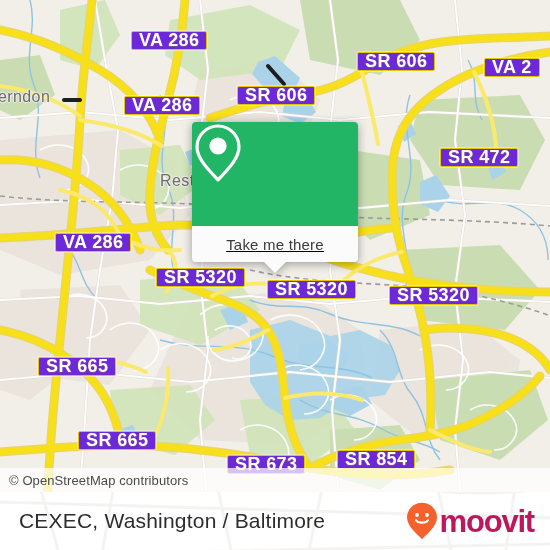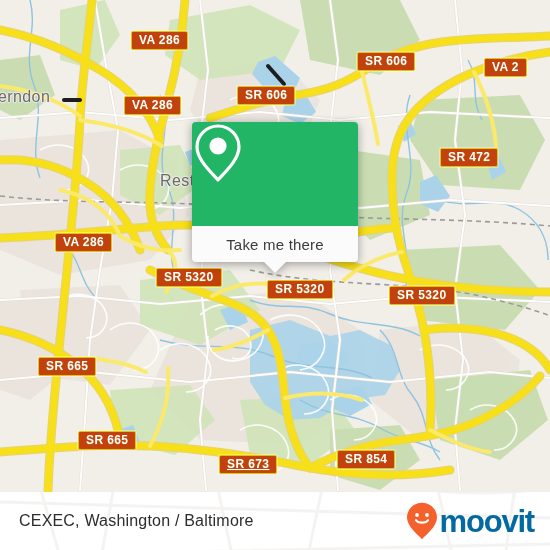--- a/index.html
+++ b/index.html
@@ -27,8 +27,8 @@
   
   .shield{
     position:absolute;display:inline-block;
-    background:#c2410c;border:1px solid #e3c500;border-radius:2px;
-    color:#ffffff;font-size:12px;font-weight:bold;letter-spacing:.4px;
+    background:#6d28d9;border:1px solid #e3c500;border-radius:2px;
+    color:#ffffff;font-size:18px;font-weight:bold;letter-spacing:.4px;
     padding:2px 7px 3px 7px;line-height:12px;white-space:nowrap;
     text-shadow:0 1px 0 rgba(160,140,0,.35);
     box-shadow:0 0 0 1px rgba(255,255,255,.35);

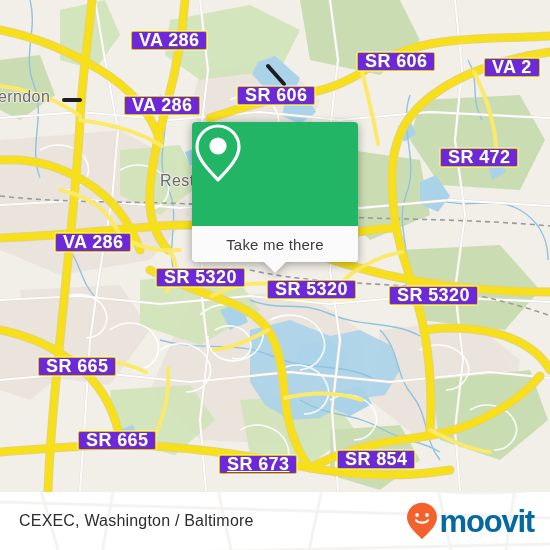--- a/index.html
+++ b/index.html
@@ -39,6 +39,7 @@
     position:absolute;left:192px;top:122px;width:166px;
     border-radius:4px;overflow:visible;
     filter:drop-shadow(0 2px 5px rgba(0,0,0,.35));
+    text-decoration:underline;
   }
   #popup-top{
     background:#22b566;height:104px;border-radius:4px 4px 0 0;

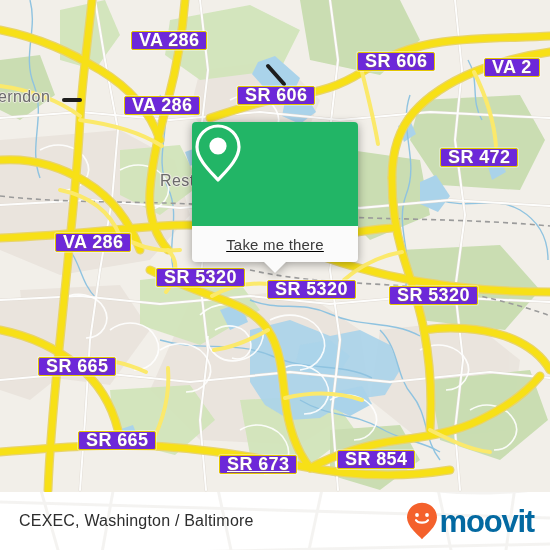--- a/index.html
+++ b/index.html
@@ -294,7 +294,7 @@
     <div class="shield" style="left:389px;top:286px;">SR 5320</div>
     <div class="shield" style="left:38px;top:357px;">SR 665</div>
     <div class="shield" style="left:78px;top:431px;">SR 665</div>
-    <div class="shield" style="left:219px;top:455px;text-decoration:underline;">SR 673</div>
+    <div class="shield" style="left:227px;top:455px;">SR 673</div>
     <div class="shield" style="left:337px;top:450px;">SR 854</div>
 
     <div id="popup">

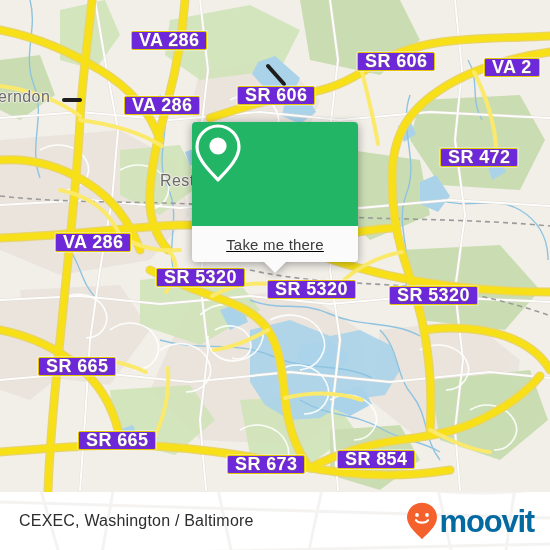--- a/index.html
+++ b/index.html
@@ -310,6 +310,9 @@
       <div id="popup-tail"></div>
     </div>
 
+    <div id="attrib">
+      <span>© OpenStreetMap contributors</span>
+    </div>
   </div>
 
   <div id="footer">

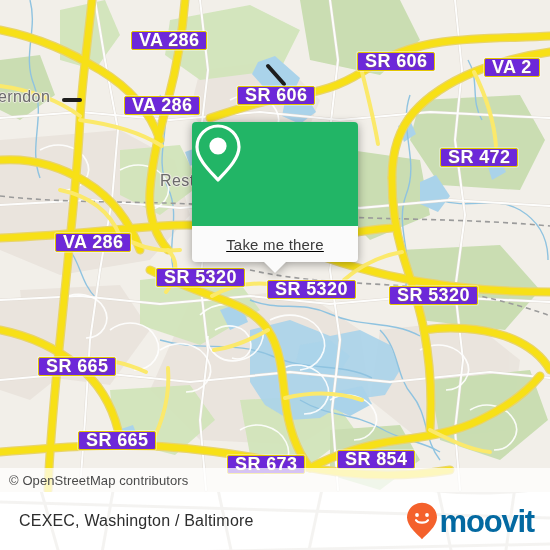--- a/index.html
+++ b/index.html
@@ -73,7 +73,7 @@
   #footer-watermark{position:absolute;left:0;top:-40px;opacity:.55;}
   #footer-title{
     position:absolute;left:19px;top:0;height:58px;display:flex;align-items:center;
-    color:#2d2d2d;font-size:16px;letter-spacing:.2px;white-space:nowrap;
+    color:#2d2d2d;font-size:21px;letter-spacing:.2px;white-space:nowrap;
   }
   #logo{
     position:absolute;right:16px;top:0;height:58px;

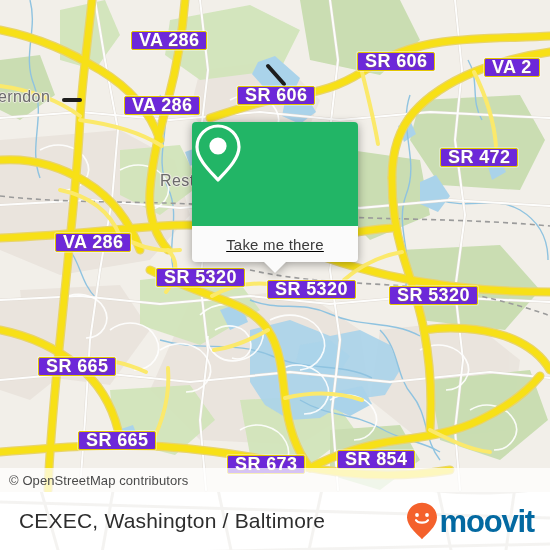--- a/index.html
+++ b/index.html
@@ -80,7 +80,7 @@
     display:flex;align-items:center;gap:1px;
   }
   #logo-text{
-    color:#0369a1;font-size:31px;font-weight:bold;letter-spacing:-1.2px;
+    color:#be185d;font-size:31px;font-weight:bold;letter-spacing:-1.2px;
     line-height:31px;margin-left:1px;
   }
 </style>

